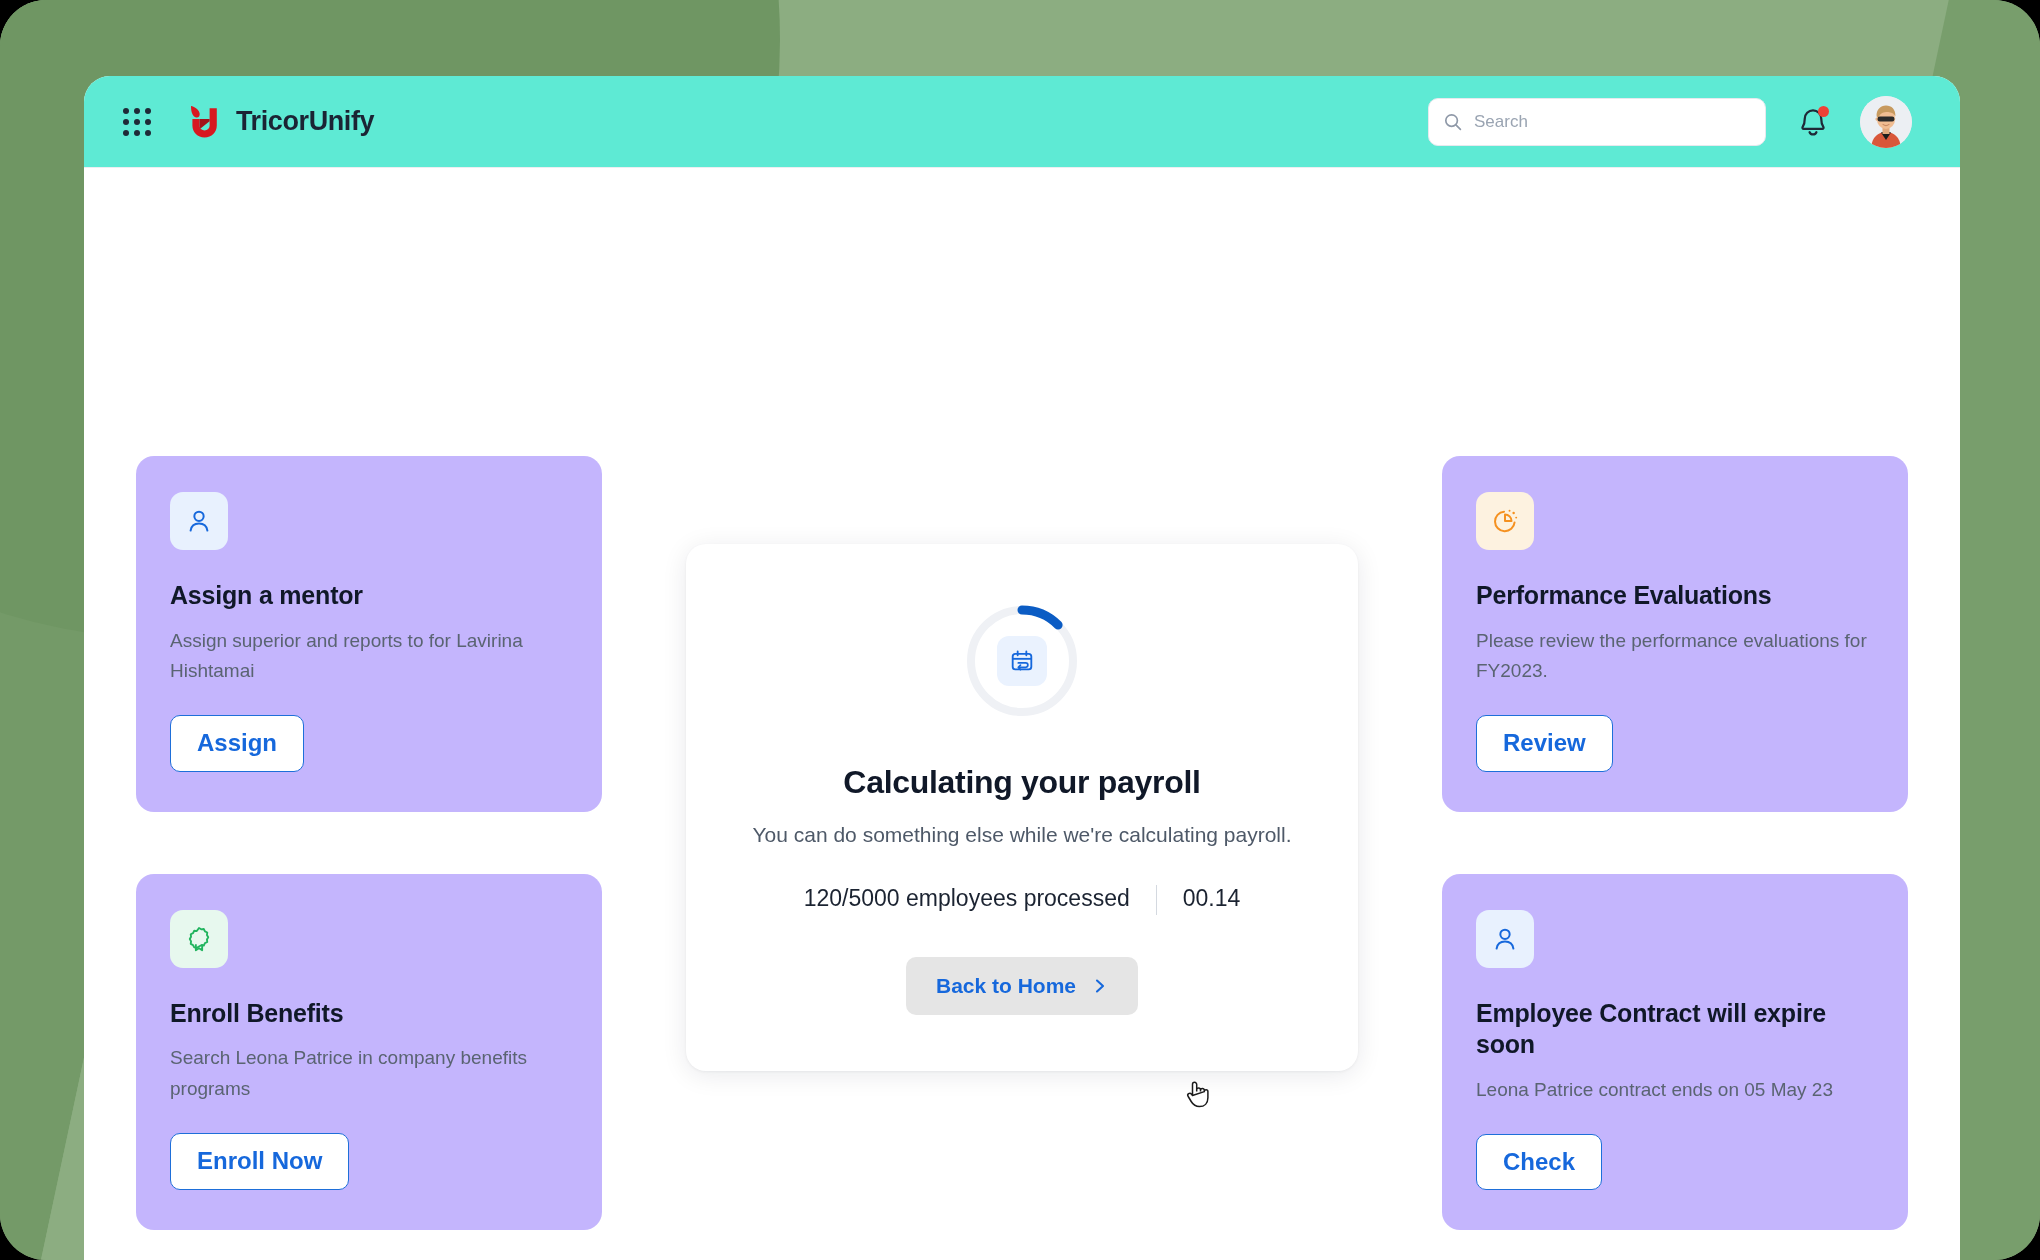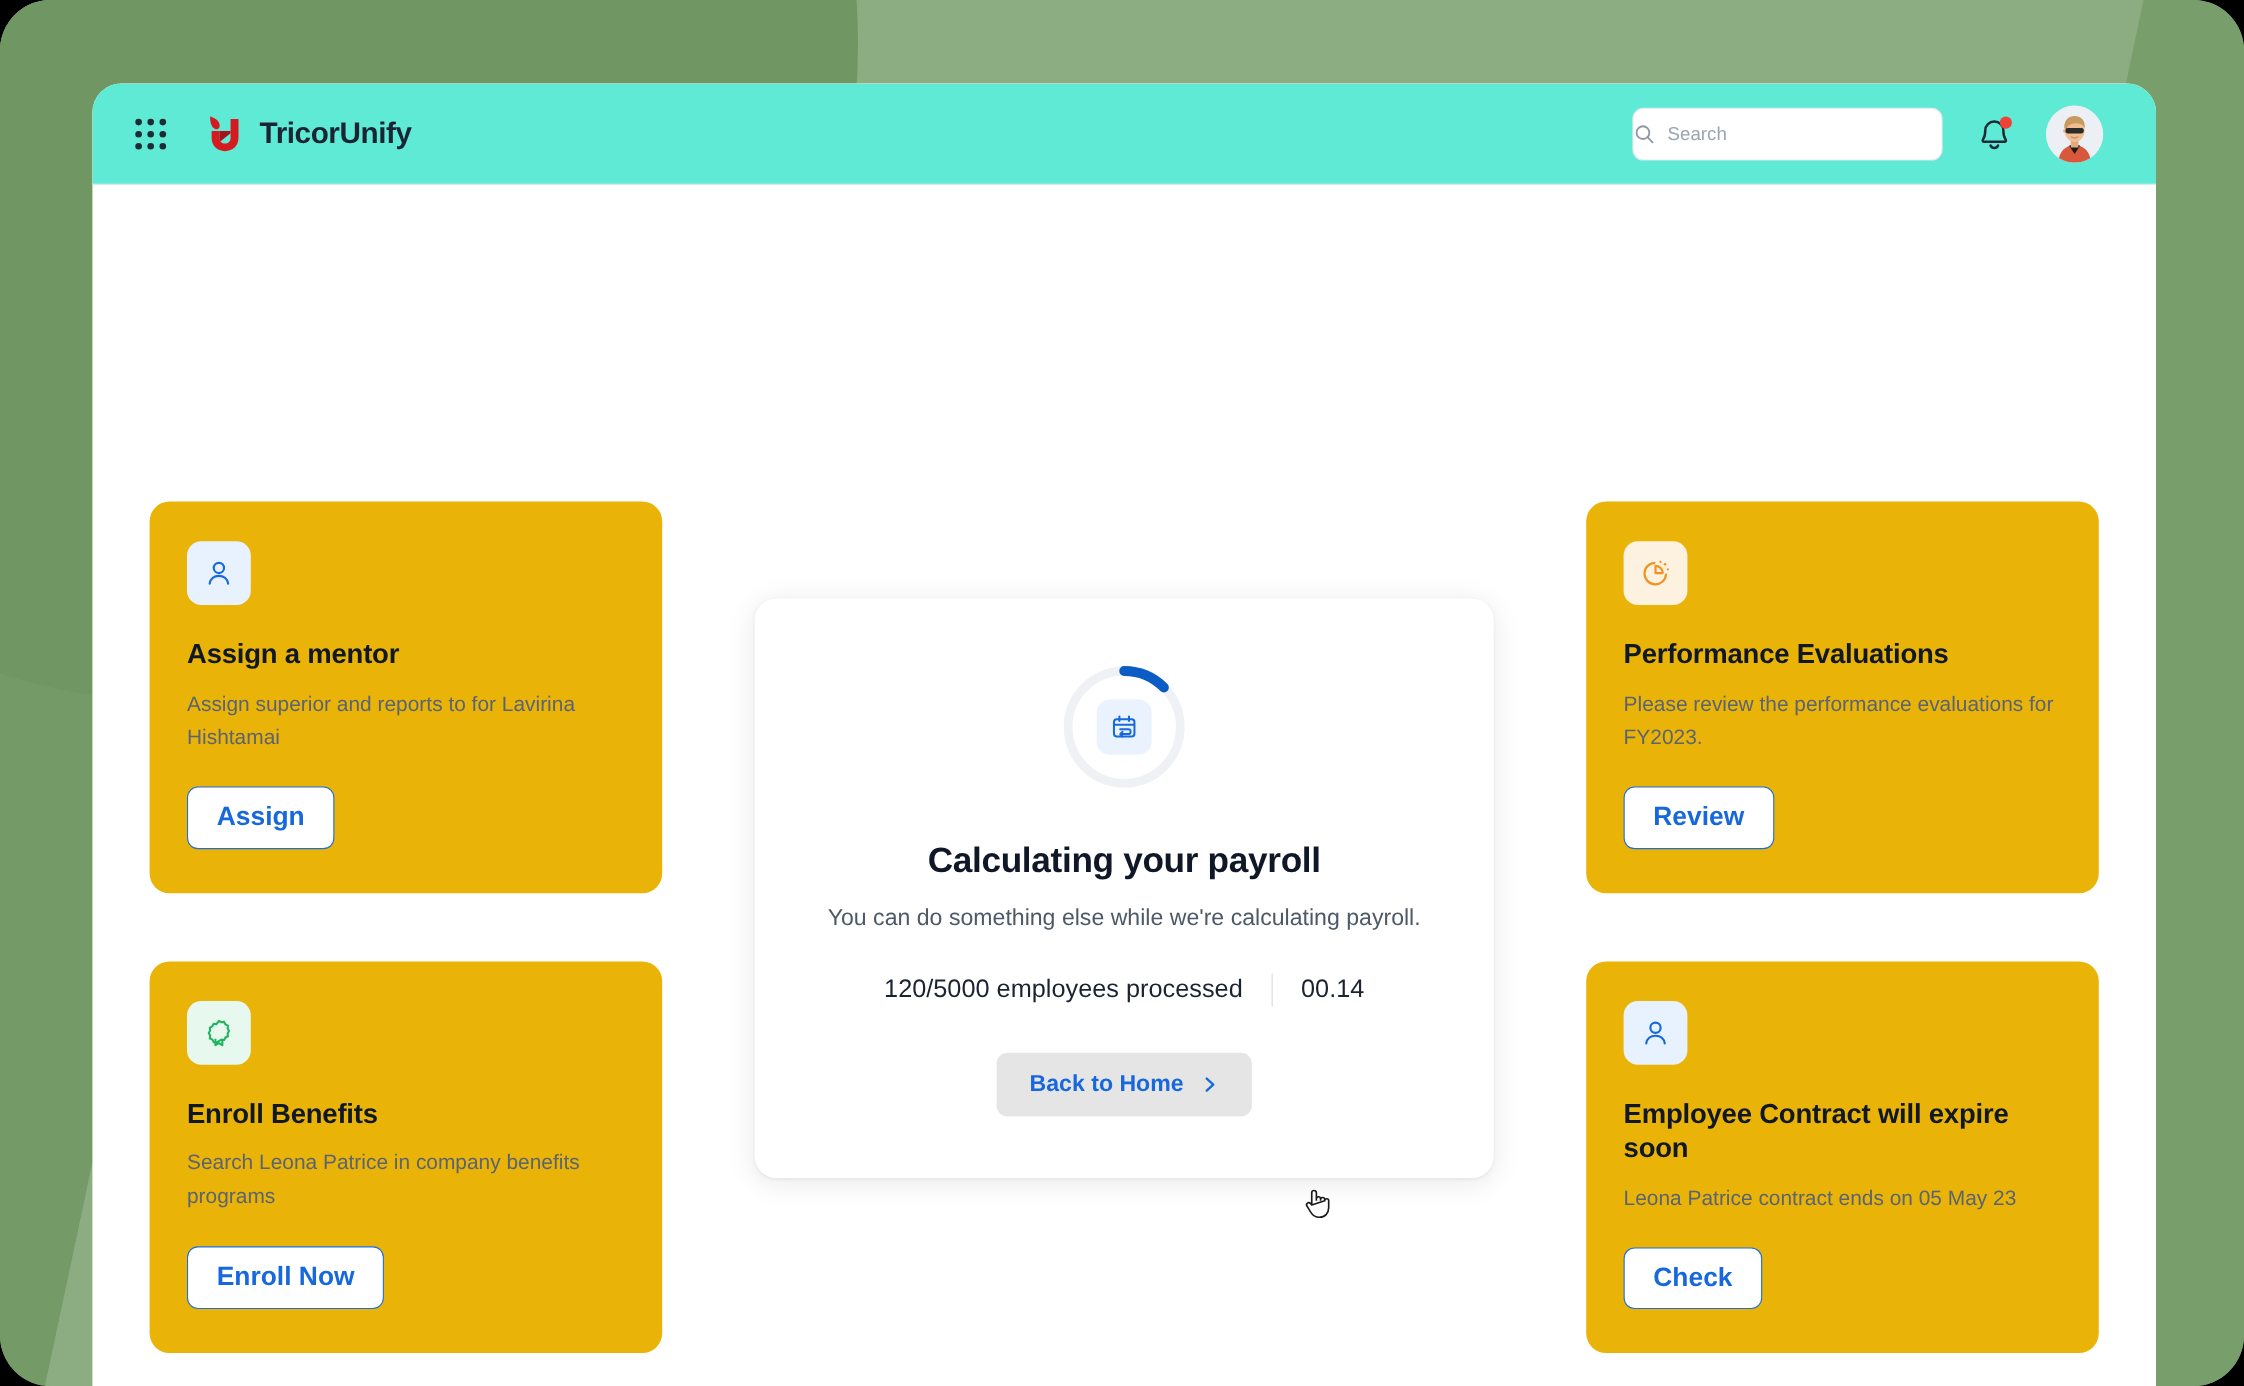--- a/index.html
+++ b/index.html
@@ -104,13 +104,13 @@
   }
   .search-box {
     position: relative;
-    width: 282px;
+    width: 338px;
     height: 48px;
     border: 1px solid #e6e9ee;
     border-radius: 10px;
     display: flex;
     align-items: center;
-    padding: 0 0;
+    padding: 0 14px;
     gap: 11px;
     background: #fff;
   }

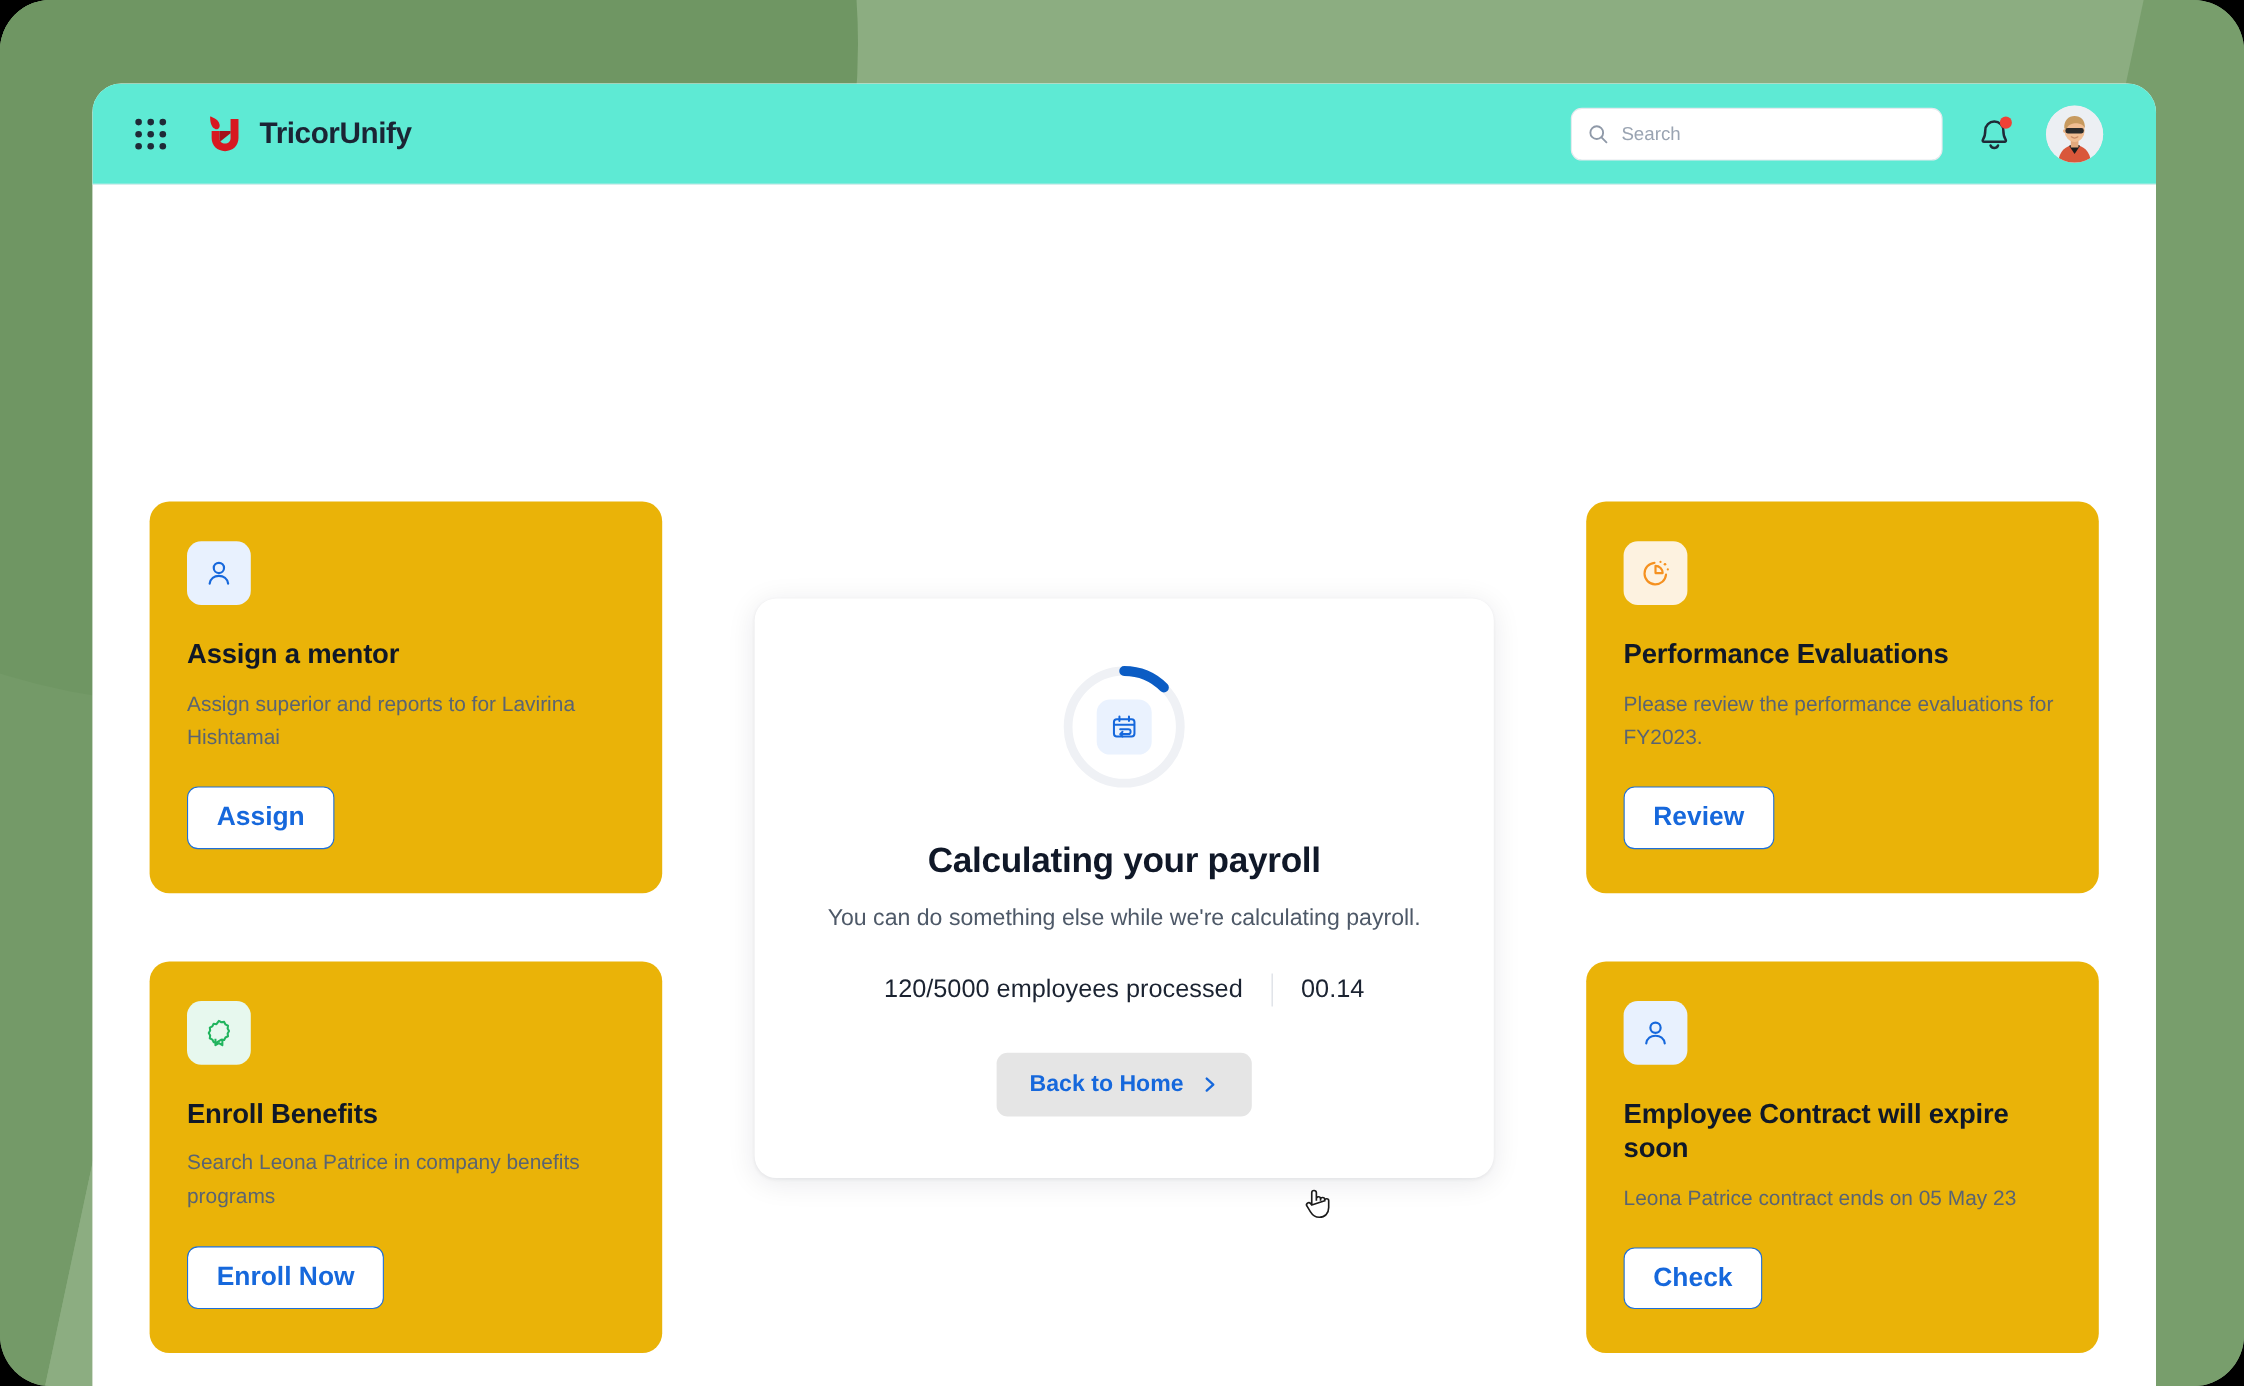--- a/index.html
+++ b/index.html
@@ -163,7 +163,7 @@
 
   
   .info-card {
-    background: #eab308;
+    background: #c4b5fd;
     border-radius: 18px;
     padding: 36px 34px 40px 34px;
     min-height: 322px;

